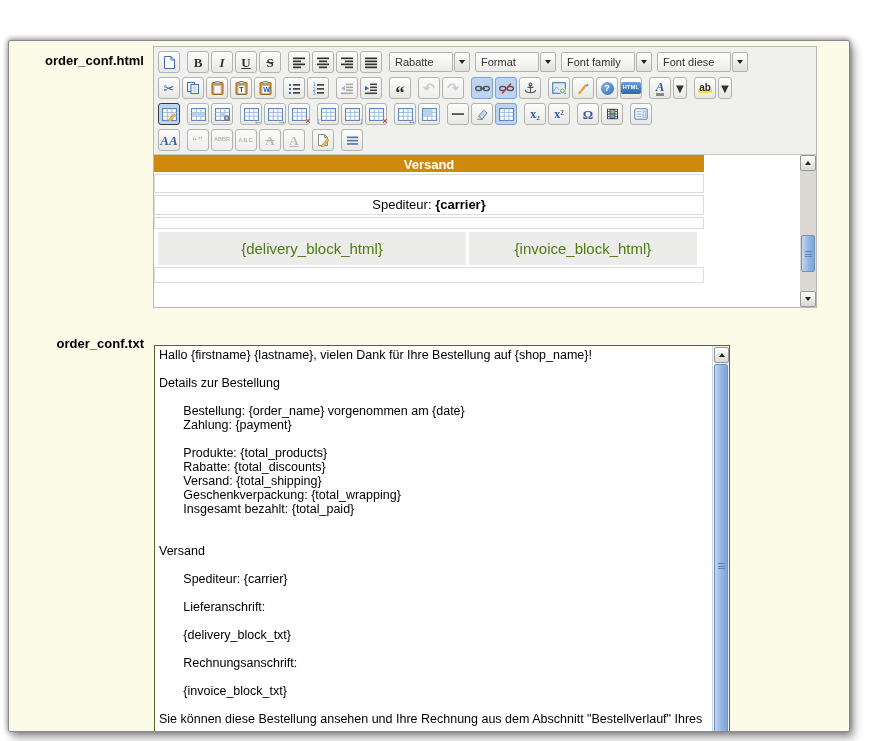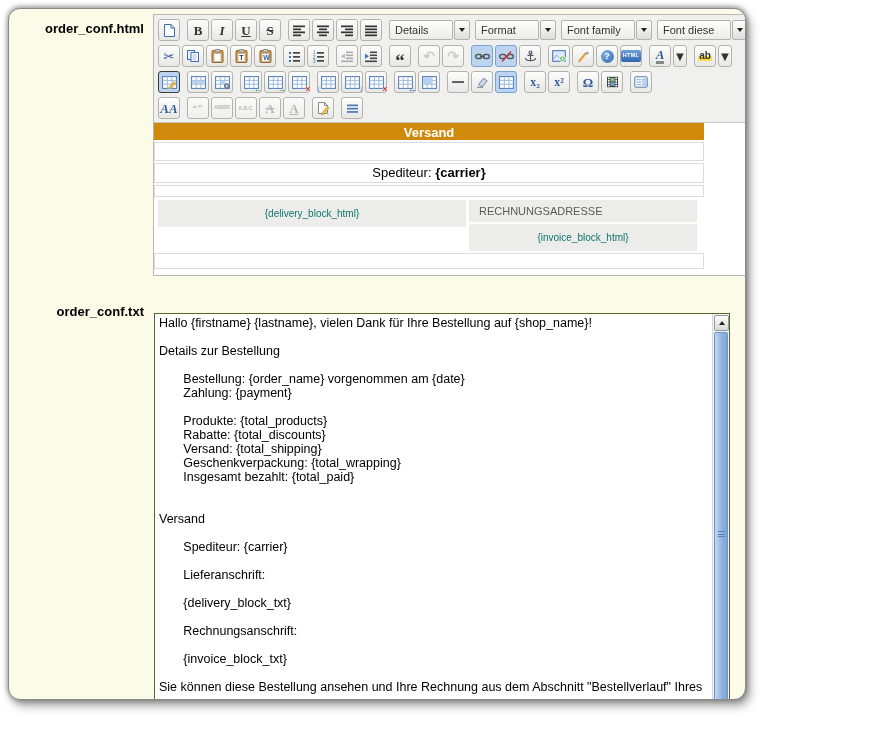--- a/index.html
+++ b/index.html
@@ -15,8 +15,8 @@
        font-family:"Liberation Sans",sans-serif;position:relative;}
 
   
-  .frame{position:absolute;left:8px;top:8px;width:738px;height:692px;
-         background:var(--frame-bg);border:1px solid #8a8a8a;border-radius:12px;
+  .frame{position:absolute;left:8px;top:40px;width:842px;height:692px;
+         background:var(--frame-bg);border:1px solid #8a8a8a;border-radius:2px;
          box-shadow:0 0 6px rgba(0,0,0,.35), 4px 6px 10px rgba(0,0,0,.35), 0 -2px 5px rgba(0,0,0,.18);
          overflow:hidden;}
 

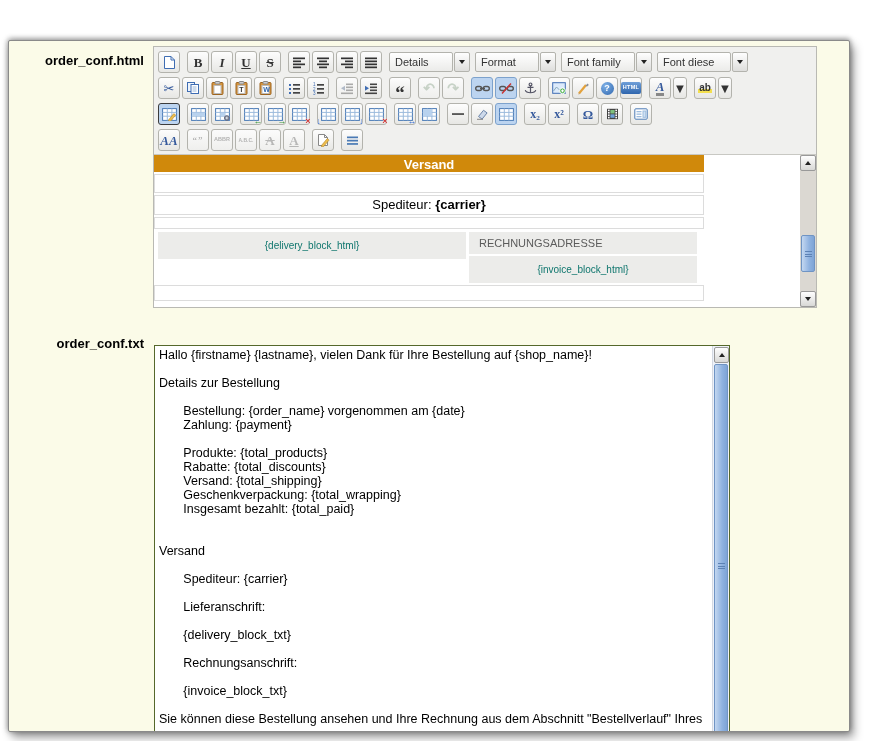--- a/index.html
+++ b/index.html
@@ -211,7 +211,7 @@
             </span>
           </span>
           <span class="sel">
-            <span class="sel-lab" style="width: 64px;">Details</span>
+            <span class="sel-lab" style="width: 64px;">Rabatte</span>
             <span class="sel-arr">
               <span class="tri tri-dn"></span>
             </span>

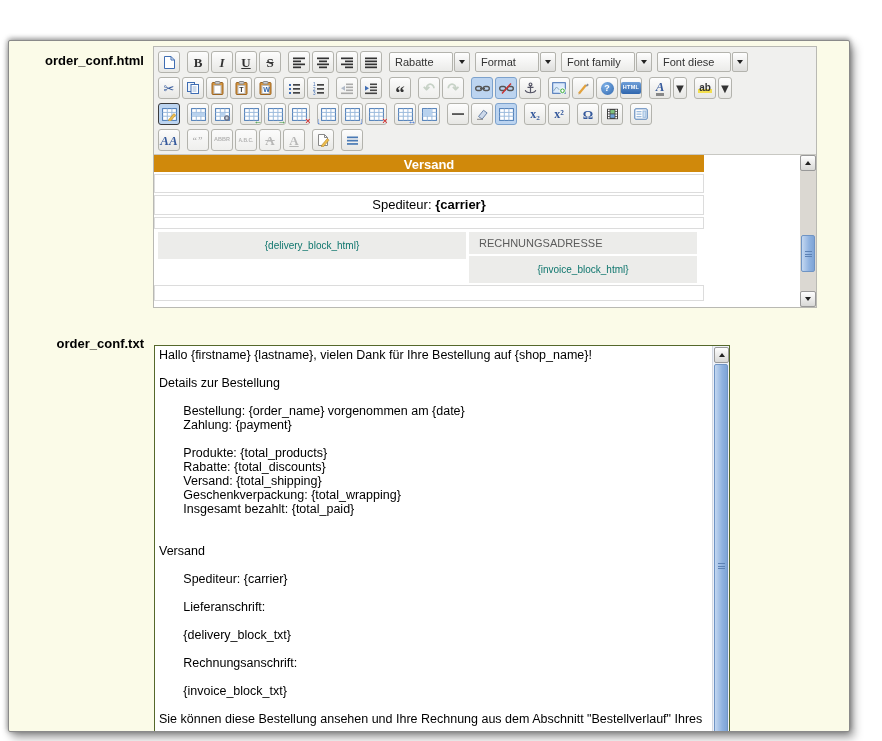--- a/index.html
+++ b/index.html
@@ -97,7 +97,7 @@
   .c1{width:308px;}
   .c2{width:228px;}
   .addr-hdr{background:#ececea;color:#5b5b5b;font-size:11px;padding:5px 0 5px 10px;}
-  .addr-val{background:#ececea;color:#0f766e;font-size:10px;text-align:center;padding:8px 2px;}
+  .addr-val{background:#ececea;color:#4d7c0f;font-size:15px;text-align:center;padding:8px 2px;}
 
   
   .sb{position:absolute;top:0;right:0;bottom:0;width:16px;background:#dbd8d2;}

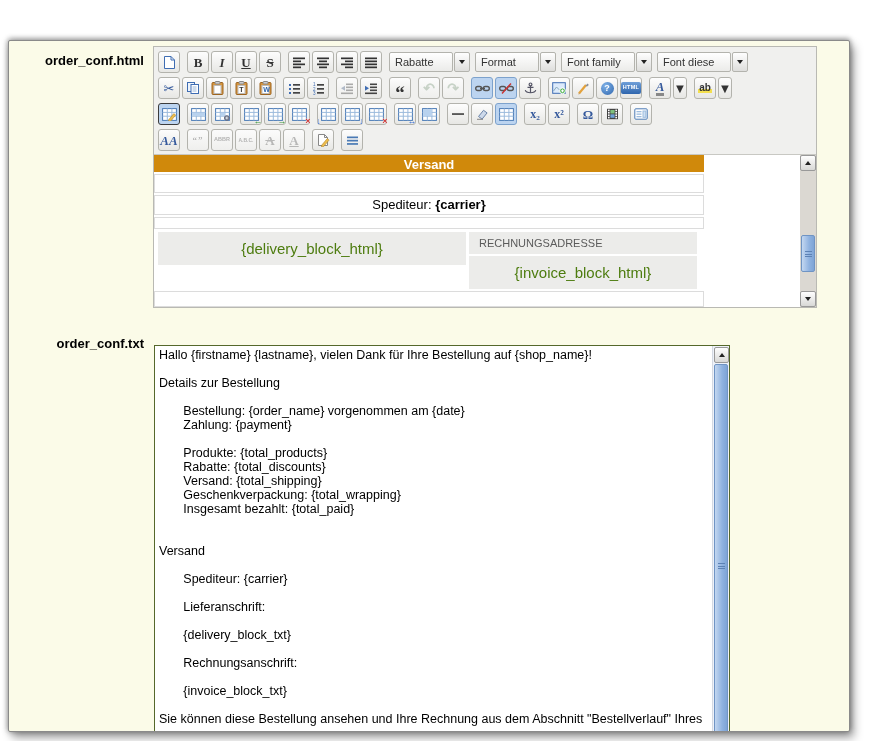--- a/index.html
+++ b/index.html
@@ -718,7 +718,6 @@
             <div class="addr-val">{delivery_block_html}</div>
           </div>
           <div class="addr-col c2">
-            <div class="addr-hdr">RECHNUNGSADRESSE</div>
             <div class="addr-val">{invoice_block_html}</div>
           </div>
         </div>

